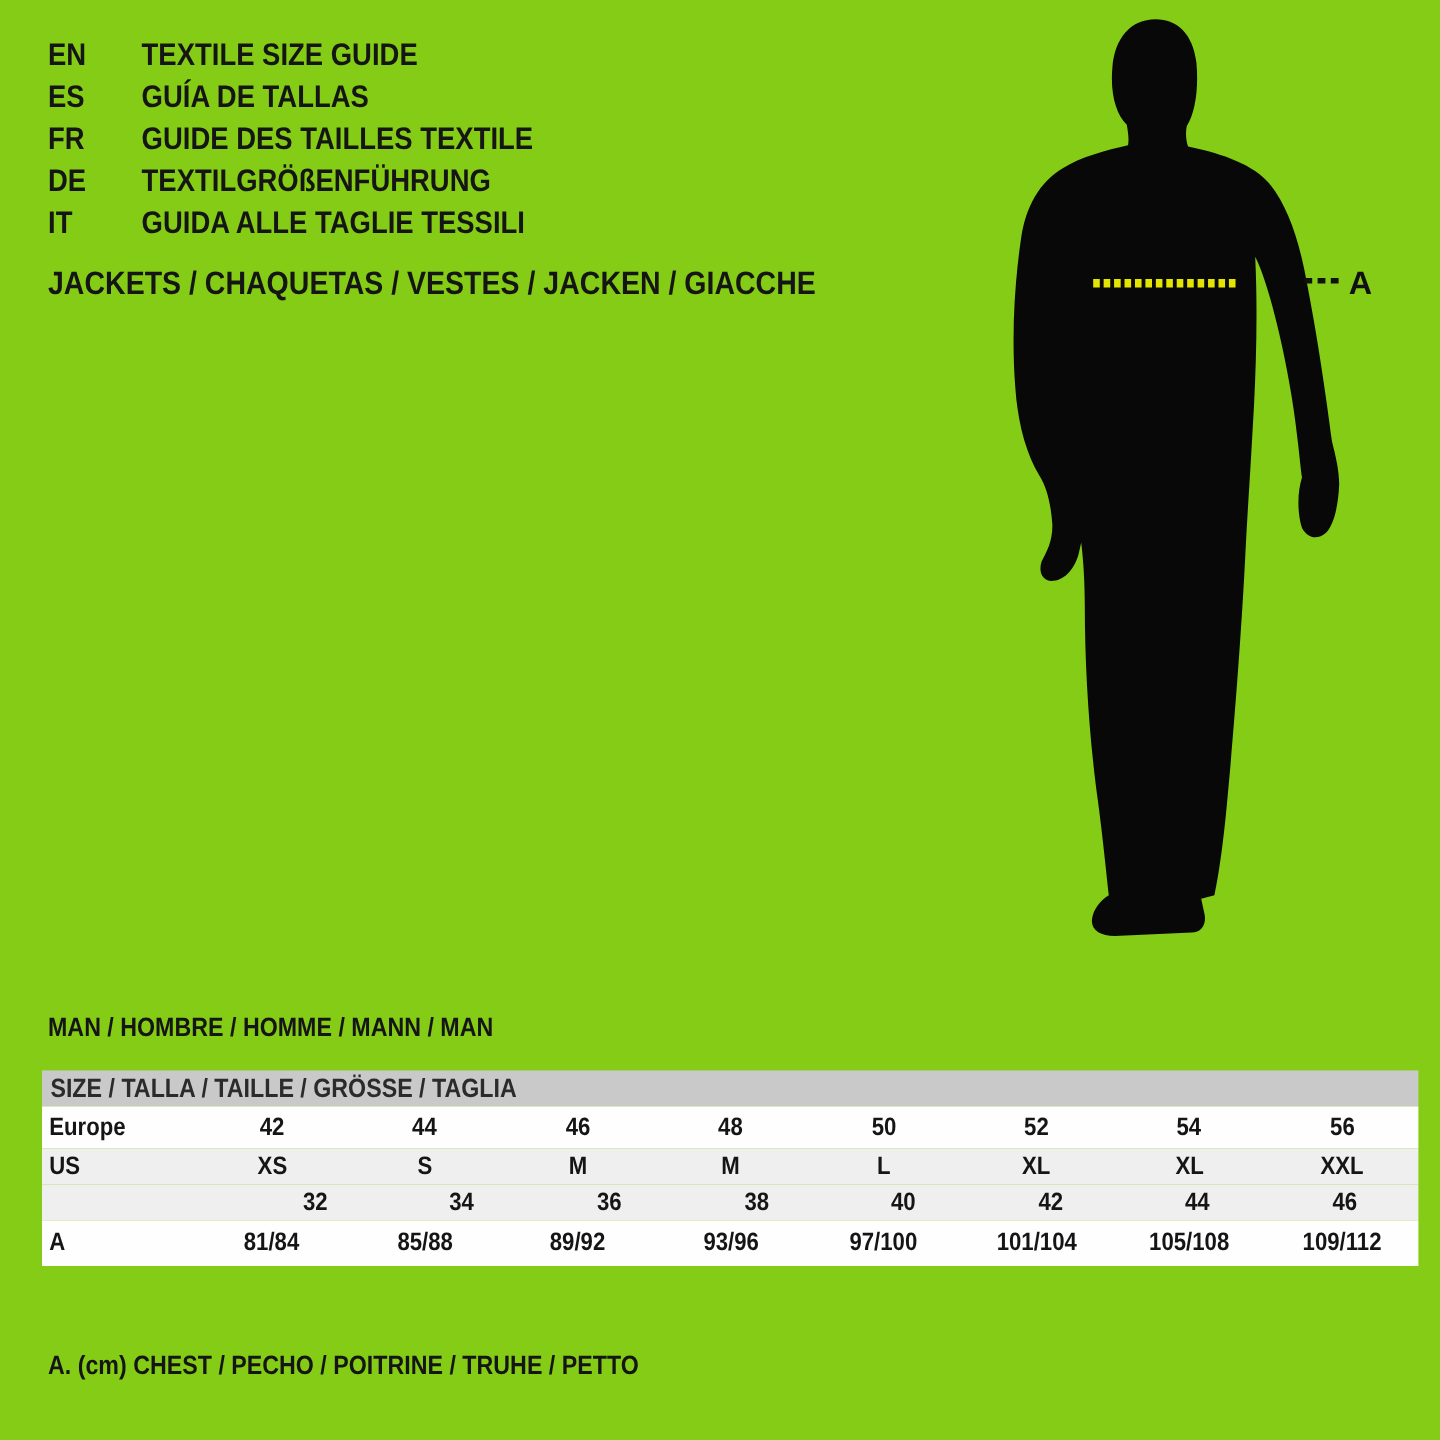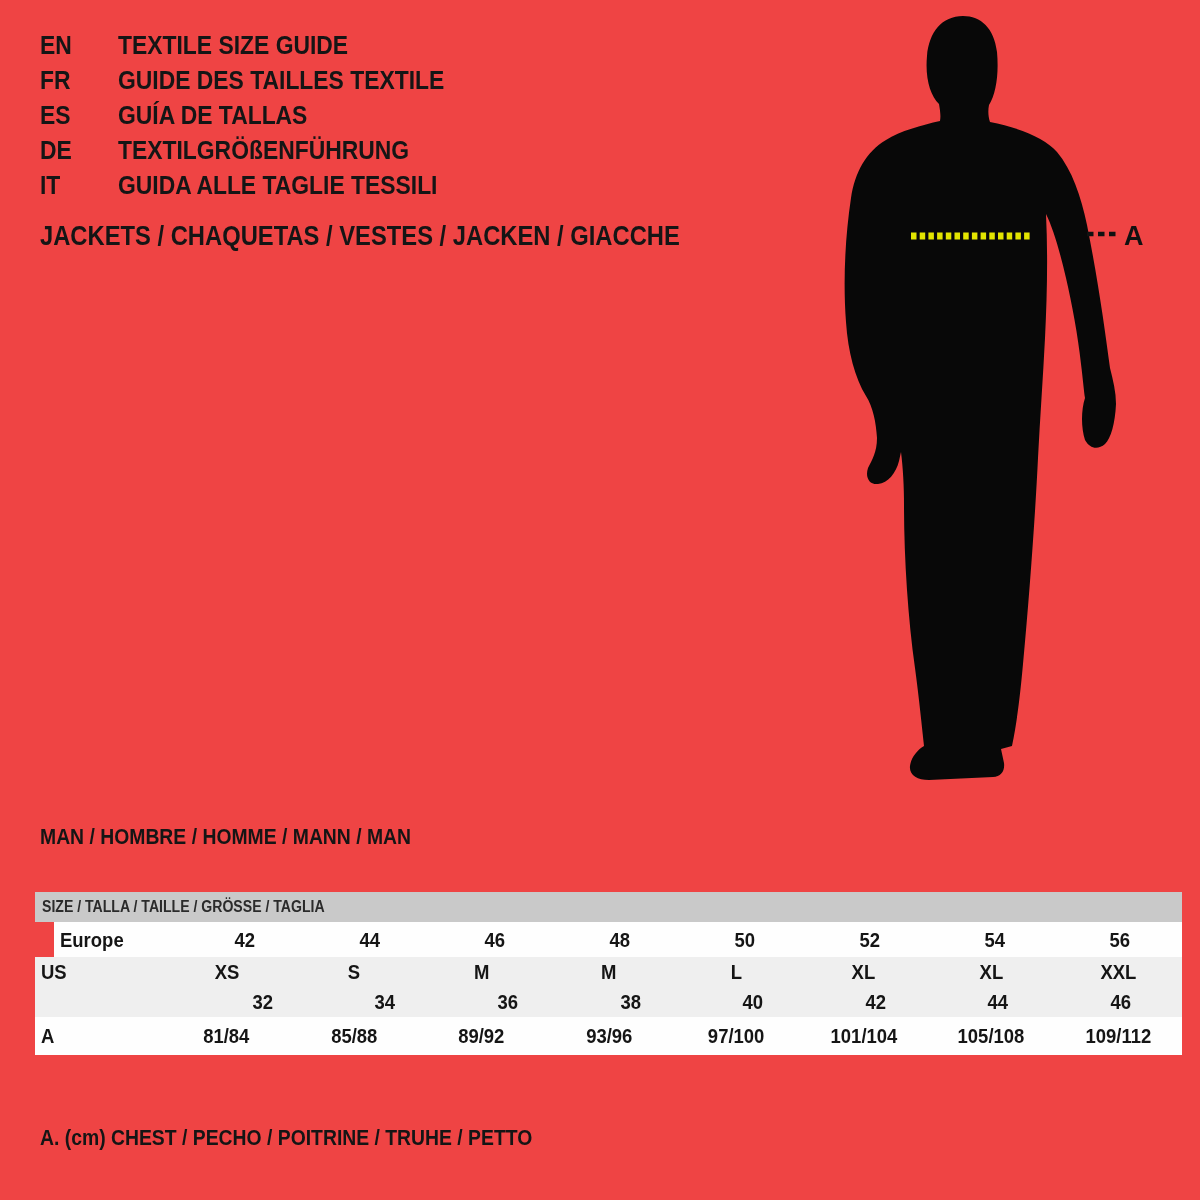--- a/index.html
+++ b/index.html
@@ -10,7 +10,7 @@
     color:#151515;
     -webkit-font-smoothing:antialiased;
   }
-  .canvas{position:relative;width:1200px;height:1200px;overflow:hidden;background:#ef4444;}
+  .canvas{position:relative;width:1200px;height:1200px;overflow:hidden;background:#84cc16;}
 
   
   .cnd{display:inline-block;transform:scaleX(0.88);transform-origin:0 50%;white-space:nowrap;}

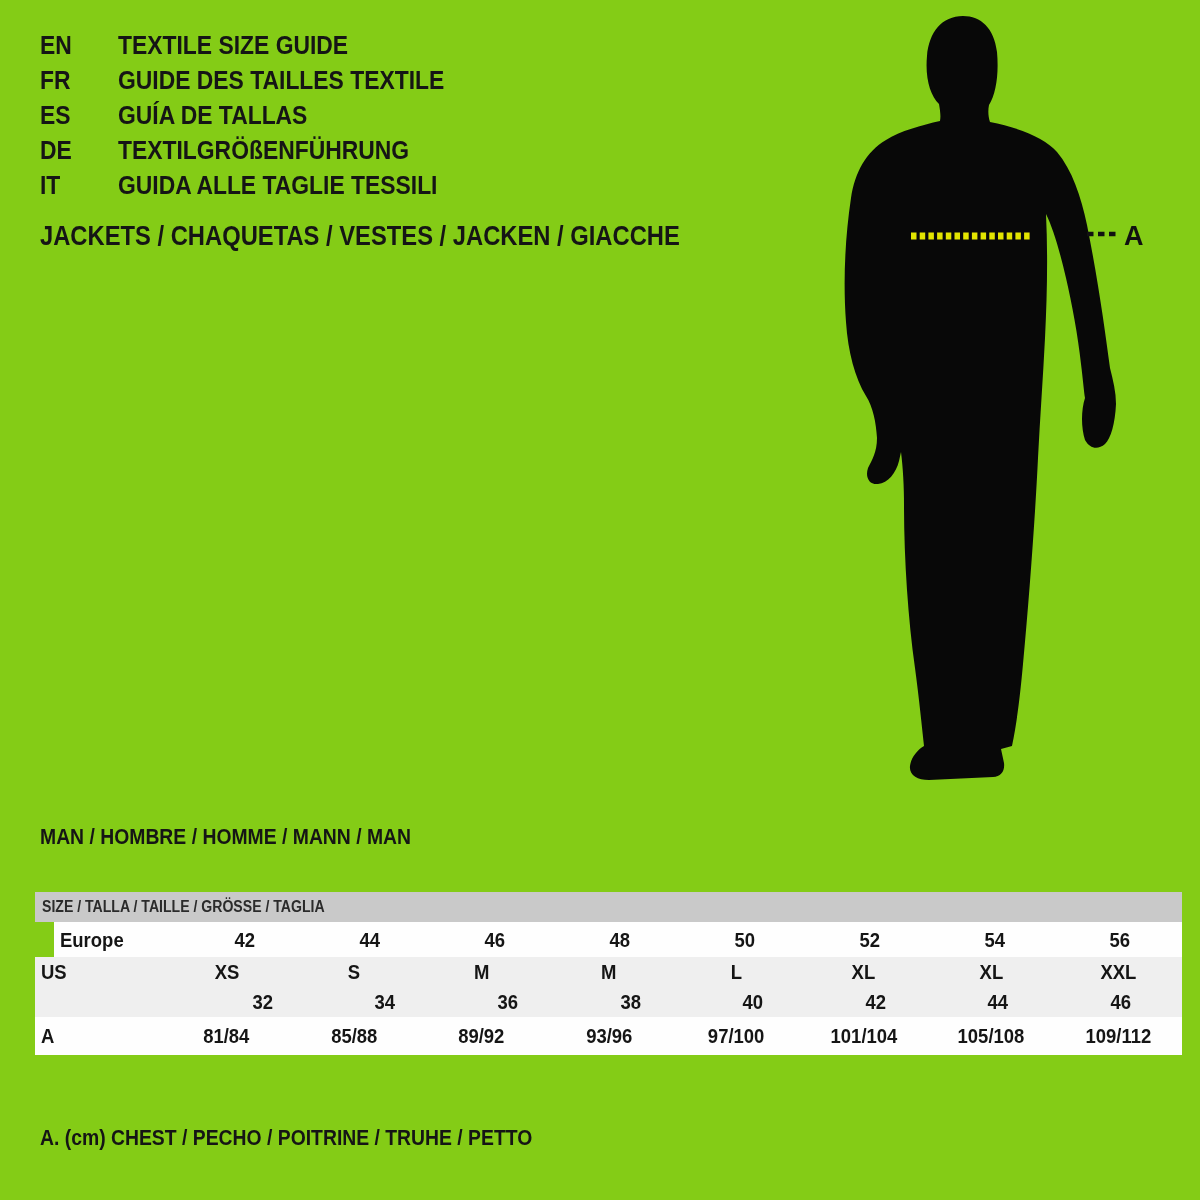--- a/index.html
+++ b/index.html
@@ -56,12 +56,12 @@
       <span class="cnd">TEXTILE SIZE GUIDE</span>
     </div>
     <div class="lang-row">
+      <span class="lang-code"><span class="cnd">ES</span></span>
+      <span class="cnd">GUÍA DE TALLAS</span>
+    </div>
+    <div class="lang-row">
       <span class="lang-code"><span class="cnd">FR</span></span>
       <span class="cnd">GUIDE DES TAILLES TEXTILE</span>
-    </div>
-    <div class="lang-row">
-      <span class="lang-code"><span class="cnd">ES</span></span>
-      <span class="cnd">GUÍA DE TALLAS</span>
     </div>
     <div class="lang-row">
       <span class="lang-code"><span class="cnd">DE</span></span>

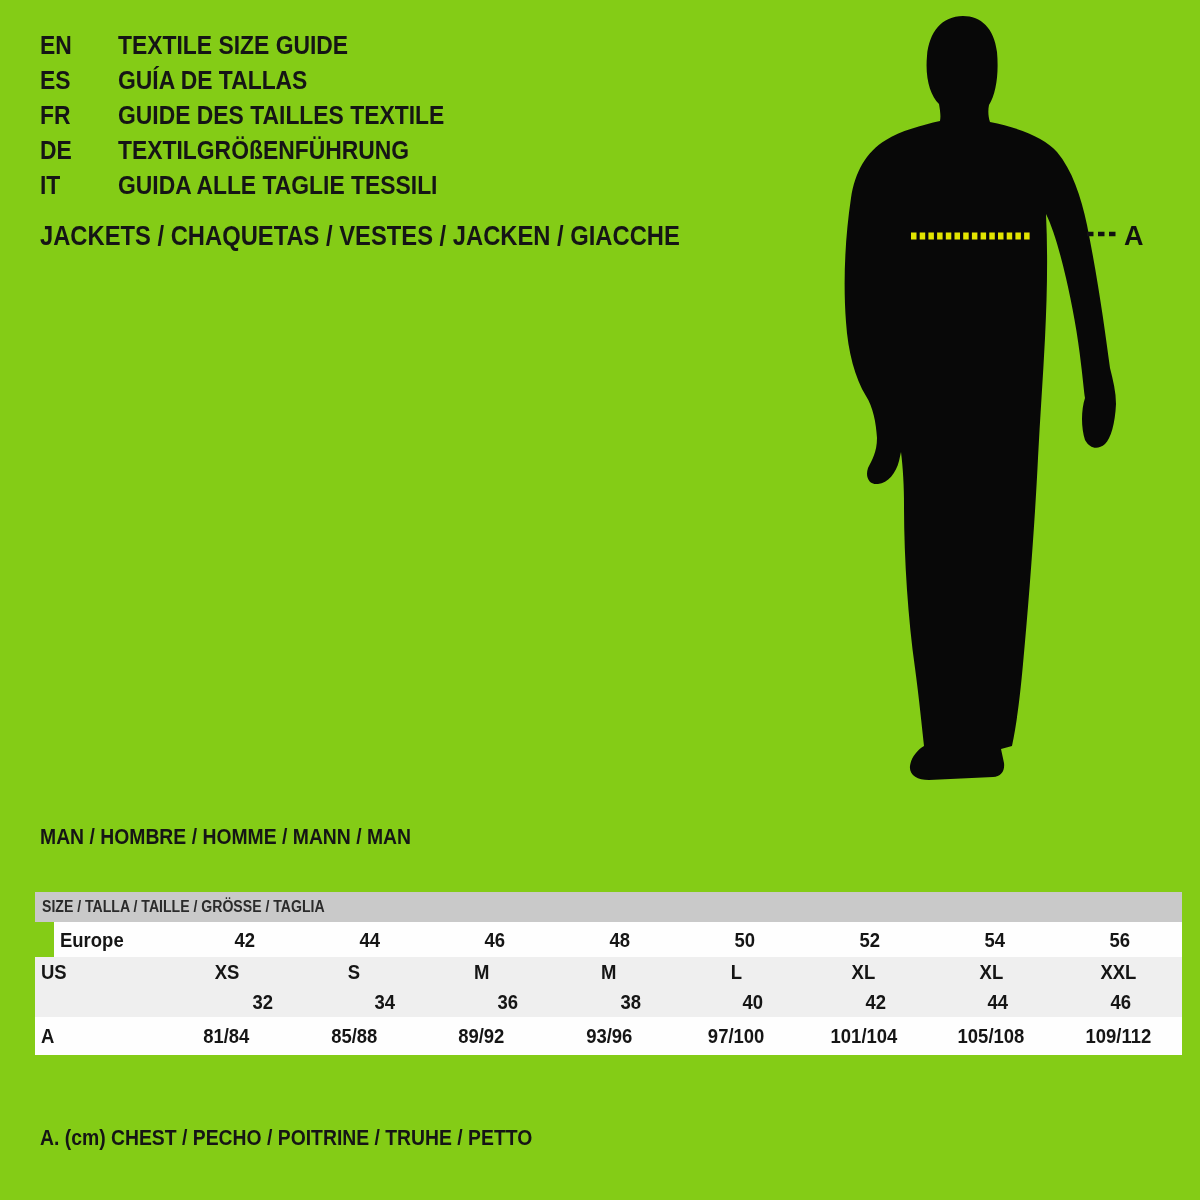--- a/index.html
+++ b/index.html
@@ -29,7 +29,7 @@
   svg text{font-family:"Liberation Sans",sans-serif;font-weight:700;font-size:27px;fill:#111;}
 
   
-  .section-title{position:absolute;left:40px;top:824px;font-weight:700;font-size:22px;}
+  .section-title{position:absolute;left:40px;top:843px;font-weight:700;font-size:22px;}
 
   
   .size-table{position:absolute;left:35px;top:892px;width:1147px;font-weight:700;font-size:21px;}

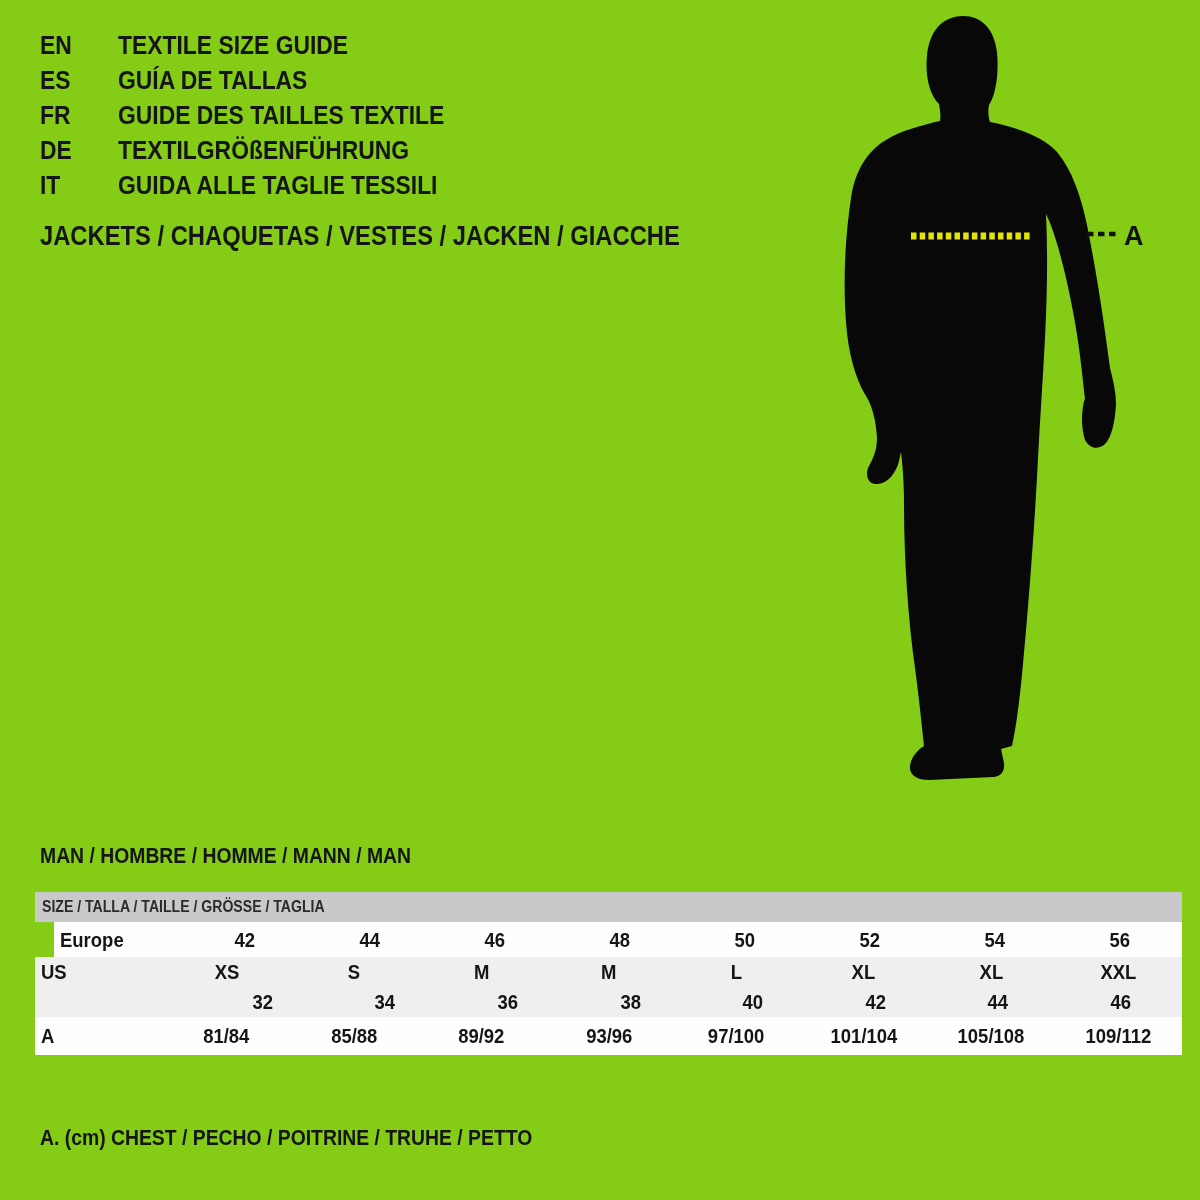--- a/index.html
+++ b/index.html
@@ -33,7 +33,7 @@
 
   
   .size-table{position:absolute;left:35px;top:892px;width:1147px;font-weight:700;font-size:21px;}
-  .t-head{height:30px;line-height:30px;background:#c9c9c9;padding-left:7px;font-size:16px;color:#2b2b2b;}
+  .t-head{height:30px;line-height:30px;background:#c9c9c9;padding-left:7px;font-size:22px;color:#2b2b2b;}
   .t-row{display:grid;grid-template-columns:128px repeat(8,1fr);align-items:center;}
   .t-row .lab{padding-left:6px;text-align:left;}
   .t-row .val{text-align:center;}

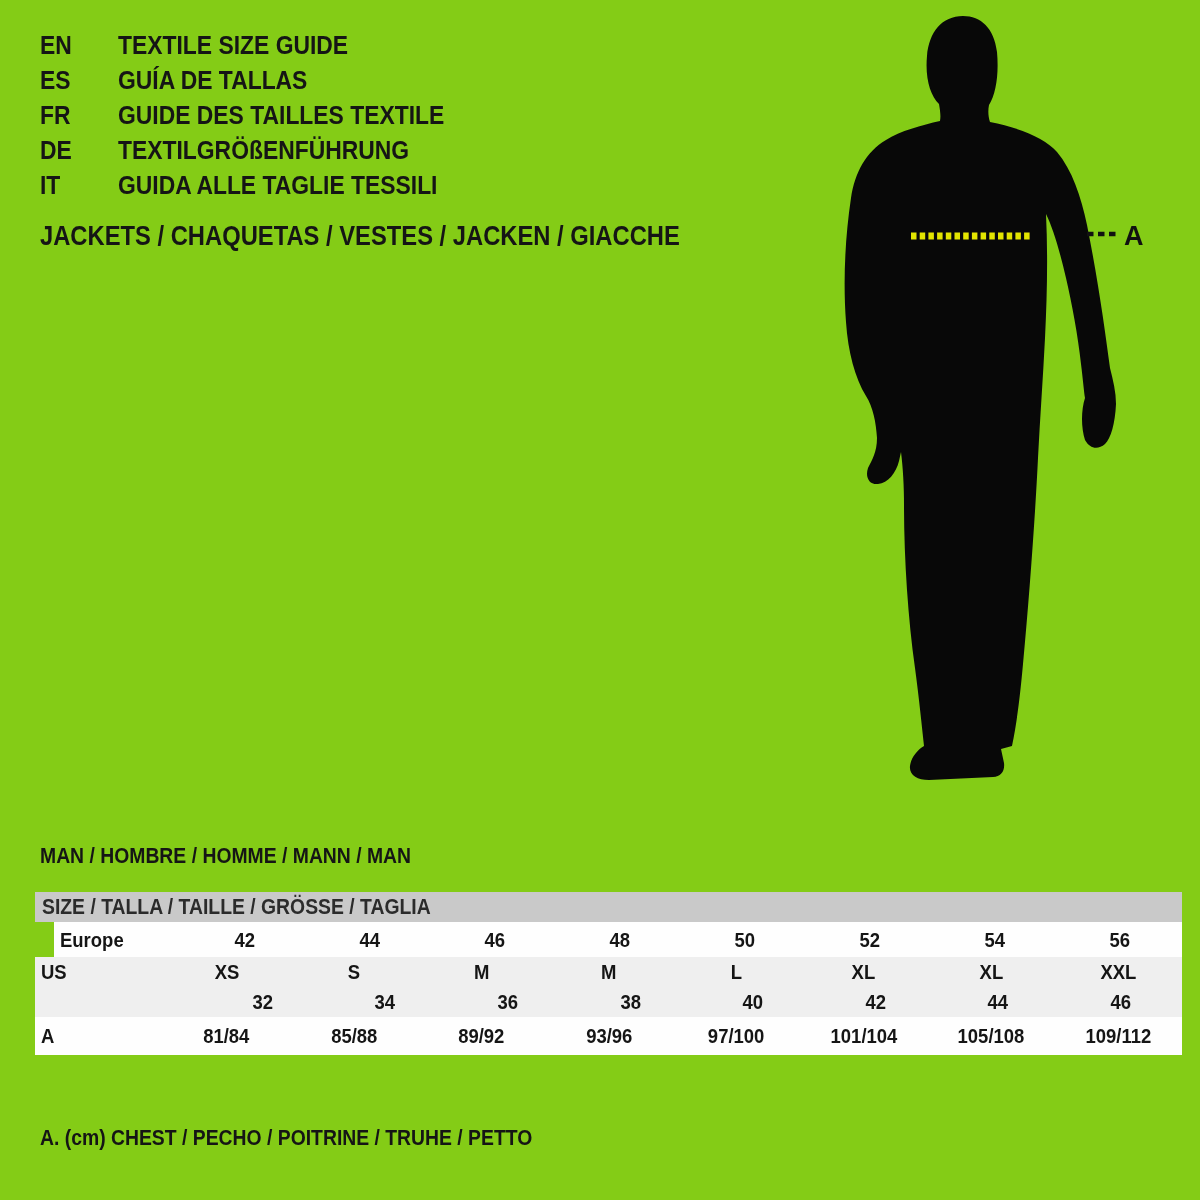--- a/index.html
+++ b/index.html
@@ -37,7 +37,7 @@
   .t-row{display:grid;grid-template-columns:128px repeat(8,1fr);align-items:center;}
   .t-row .lab{padding-left:6px;text-align:left;}
   .t-row .val{text-align:center;}
-  .row-europe{height:35px;line-height:35px;background:#fefefe;margin-left:19px;}
+  .row-europe{height:35px;line-height:35px;background:#fefefe;}
   .row-us{height:30px;line-height:30px;background:#efefef;text-decoration:underline;}
   .row-num{height:30px;line-height:30px;background:#efefef;padding-left:38px;}
   .row-a{height:38px;line-height:38px;background:#fefefe;}

